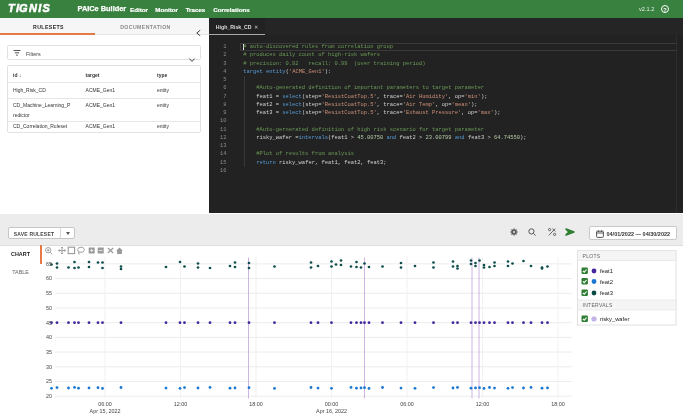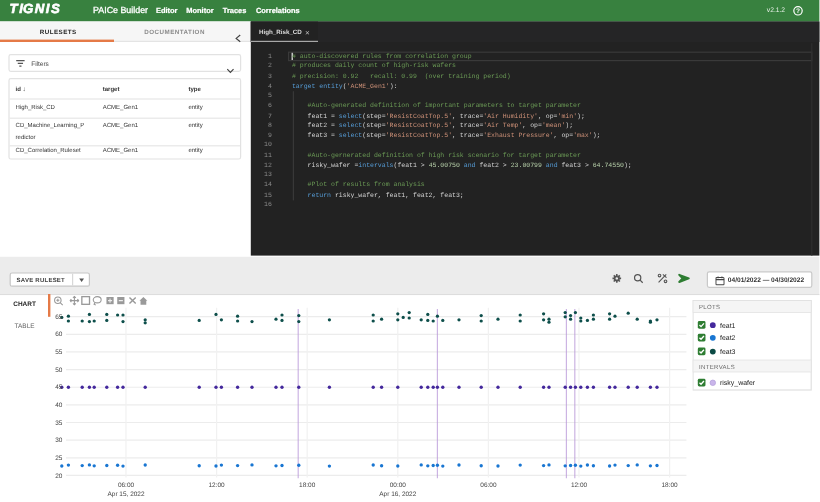--- a/index.html
+++ b/index.html
@@ -6,7 +6,7 @@
 
 #hdr {position:absolute;left:0;top:0;width:683px;height:18.3px;background:#38813f;}
 #logo {position:absolute;left:8px;top:2.2px;font-style:italic;font-weight:bold;font-size:11px;color:#fff;letter-spacing:1.3px;-webkit-text-stroke:0.55px #fff;}
-#paice {position:absolute;left:77.5px;top:4.4px;font-weight:normal;font-size:7.4px;color:#fff;-webkit-text-stroke:0.25px #fff;}
+#paice {position:absolute;left:77.5px;top:4.4px;font-weight:bold;font-size:7.4px;color:#fff;-webkit-text-stroke:0.25px #fff;}
 .menu {position:absolute;top:5.6px;font-weight:bold;font-size:6.2px;color:#fff;-webkit-text-stroke:0.2px #fff;}
 #ver {position:absolute;left:639px;top:5.8px;font-size:5.6px;color:#eaf3ea;}
 #help {position:absolute;left:661px;top:5px;width:8px;height:8px;border:1px solid #fff;border-radius:50%;color:#fff;font-size:5.5px;font-weight:bold;text-align:center;line-height:8px;}

